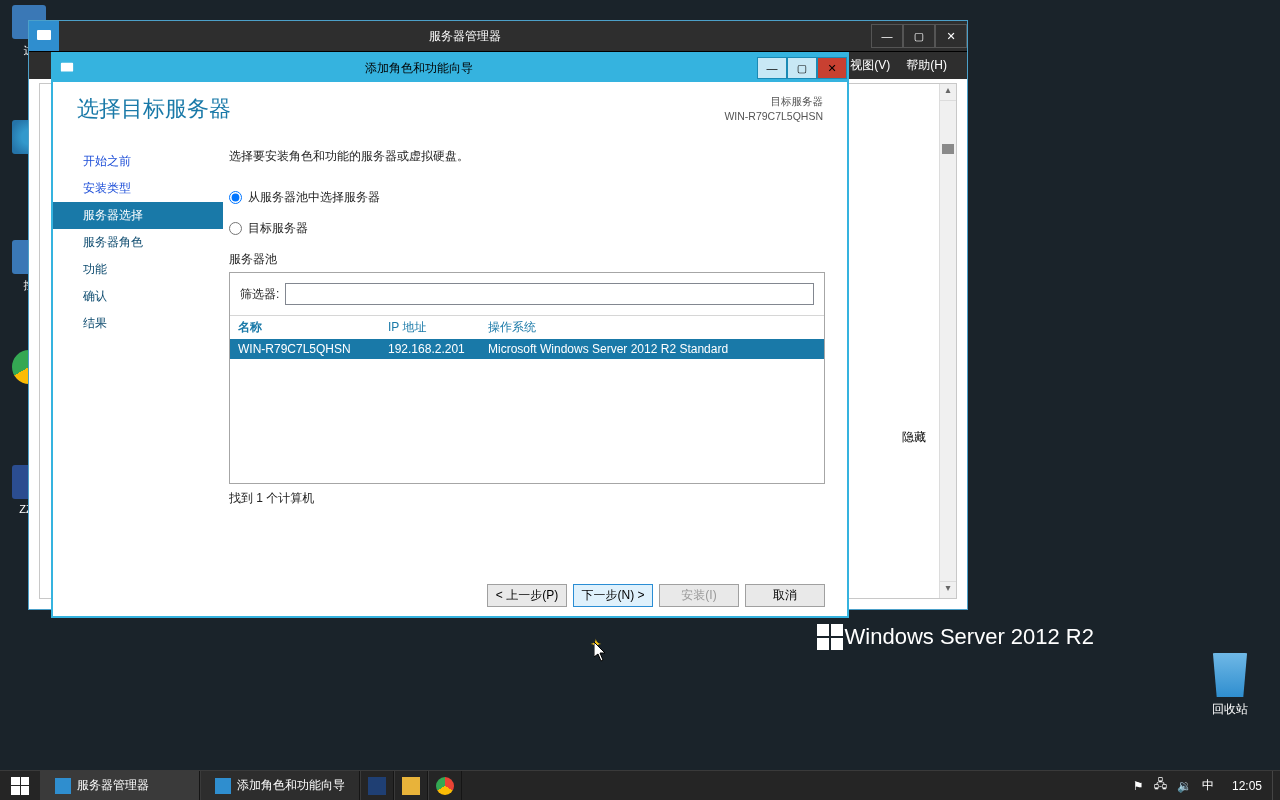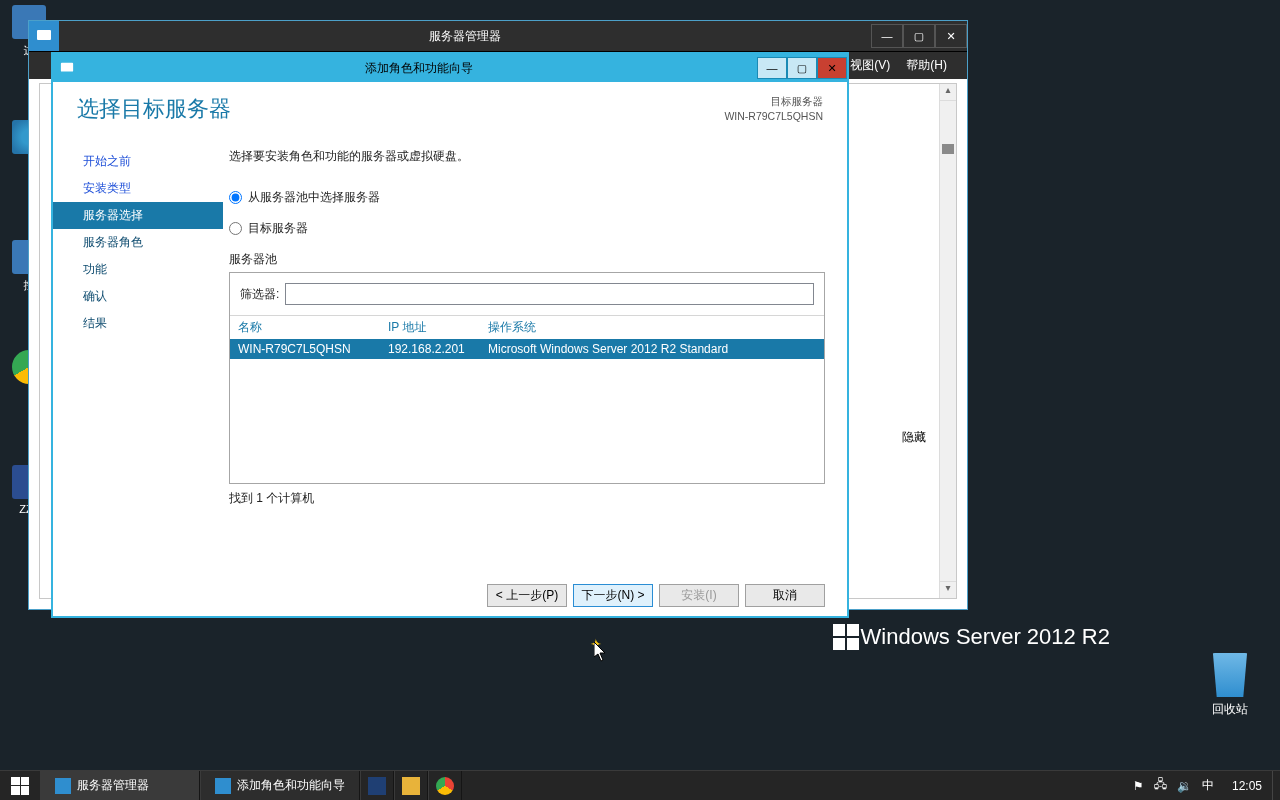--- a/index.html
+++ b/index.html
@@ -66,7 +66,7 @@
 .wizard .content .filter{display:flex; align-items:center; padding:10px; gap:6px;}
 .wizard .content .filter input{flex:1; height:22px; border:1px solid #828790; padding:0 4px;}
 .wizard .content .thead{display:flex; color:#1979a8; padding:3px 8px;border-top:1px solid #d6d6d6;}
-.wizard .content .thead span:nth-child(1){width:150px;} 
+.wizard .content .thead span:nth-child(1){width:150px;font-weight:bold;} 
 .wizard .content .thead span:nth-child(2){width:100px;}
 .wizard .content .tbody{height:144px; overflow:hidden;}
 .wizard .content .trow{display:flex; padding:3px 8px; background:#1979a8; color:#fff;}

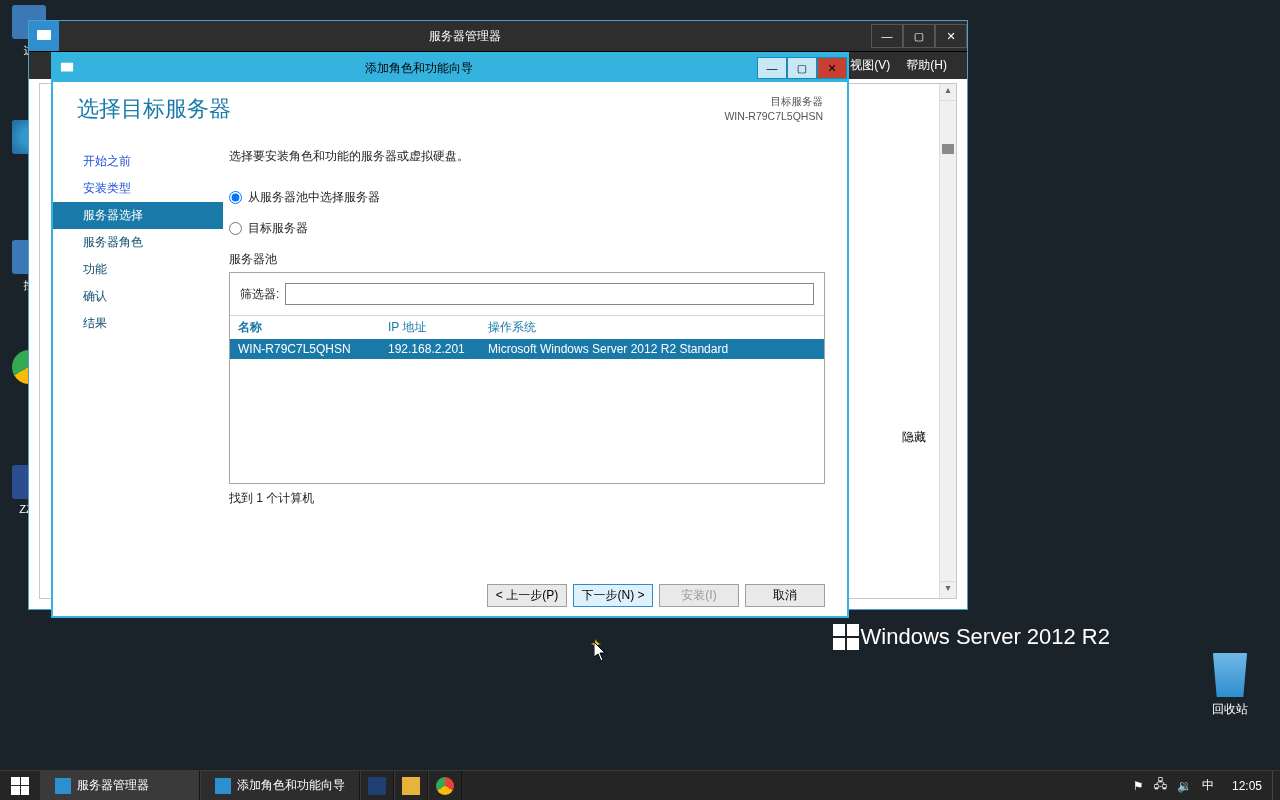--- a/index.html
+++ b/index.html
@@ -18,7 +18,7 @@
 .recycle .bin { width:38px; height:44px; margin:0 auto 4px; background:linear-gradient(#6fb8e6,#2f8ecf); clip-path:polygon(5% 0,95% 0,85% 100%,15% 100%); border-radius:4px; }
 
 
-.wmark { position:absolute; right:170px; bottom:150px; color:#fff; font-size:22px; font-weight:200; display:flex; align-items:center; gap:2px;text-align:right; }
+.wmark { position:absolute; right:186px; bottom:150px; color:#fff; font-size:22px; font-weight:200; display:flex; align-items:center; gap:2px;text-align:right; }
 .wmark .winlogo { width:26px; height:26px; display:grid; grid-template:1fr 1fr/1fr 1fr; gap:2px; }
 .wmark .winlogo span { background:#fff; }
 

